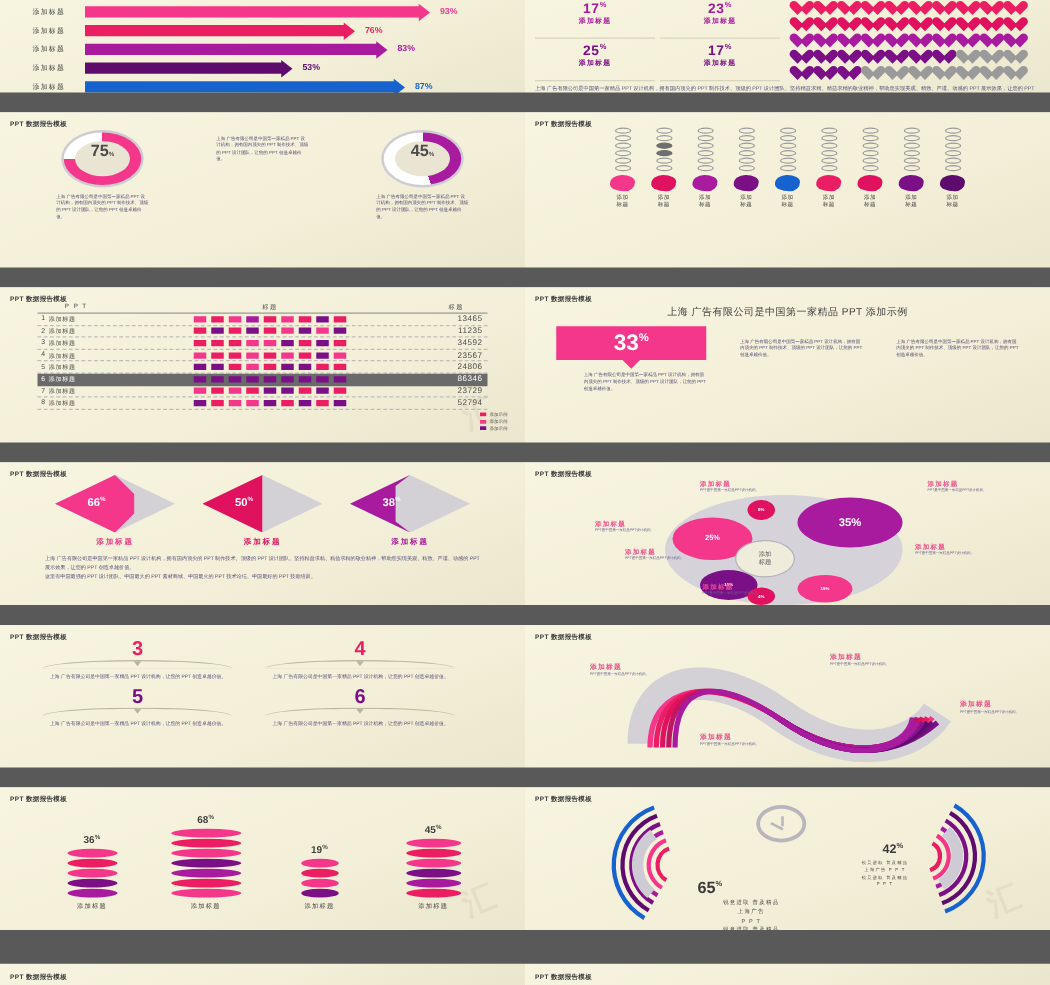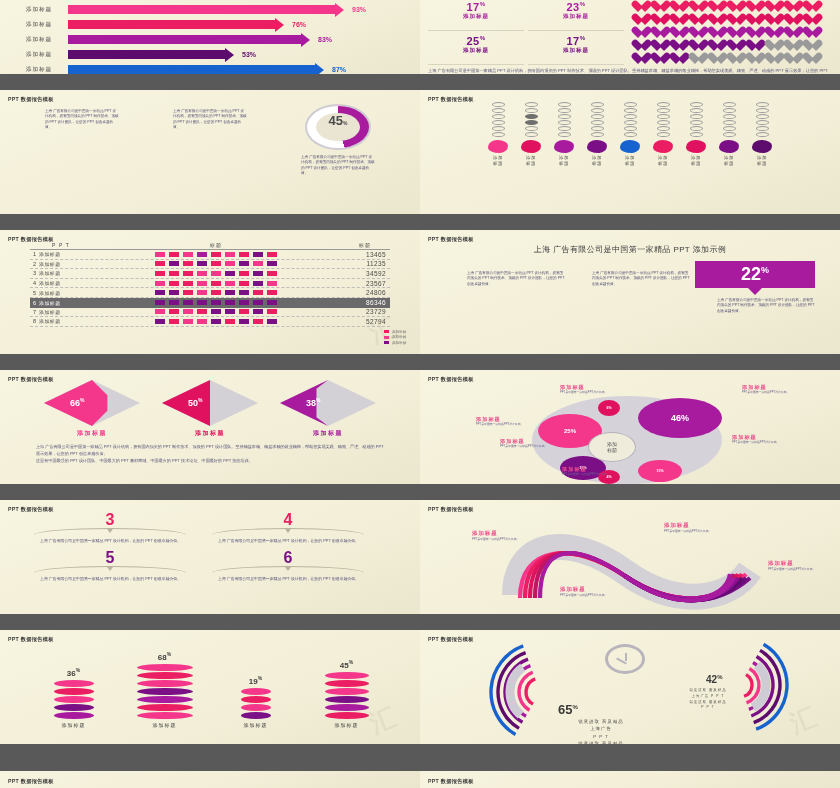--- a/index.html
+++ b/index.html
@@ -288,6 +288,10 @@
     <div class="hdr">PPT 数据报告模板</div>
     <div class="donuts" id="s3">
         <div class="donut-col">
+          <div class="donut">
+            <div class="ring" style="background:conic-gradient(#f5378c 0deg 270deg,#ffffff 270deg 360deg)"></div>
+            <div class="inner">75<sup>%</sup></div>
+          </div>
           <div class="donut-txt">上海 广告有限公司是中国第一家精品 PPT 设计机构，拥有国内顶尖的 PPT 制作技术、顶级的 PPT 设计团队，让您的 PPT 创造卓越价值。</div>
         </div>
         <div class="donut-col">

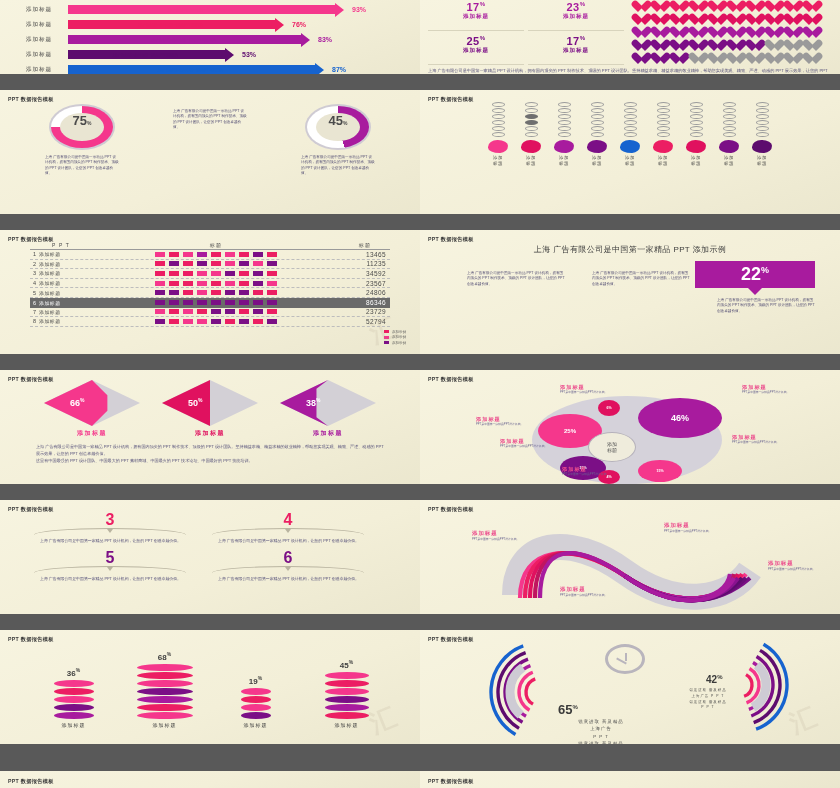--- a/index.html
+++ b/index.html
@@ -601,6 +601,9 @@
     <div class="s6-title">上海 广告有限公司是中国第一家精品 PPT 添加示例</div>
     <div class="banners" id="s6">
         <div class="ban-col">
+          <div class="ban" style="background:#f5378c;color:#f5378c">
+            <span style="color:#fff">33<sup>%</sup></span>
+          </div>
           <div class="ban-txt">上海 广告有限公司是中国第一家精品 PPT 设计机构，拥有国内顶尖的 PPT 制作技术、顶级的 PPT 设计团队，让您的 PPT 创造卓越价值。</div>
         </div>
         <div class="ban-col">

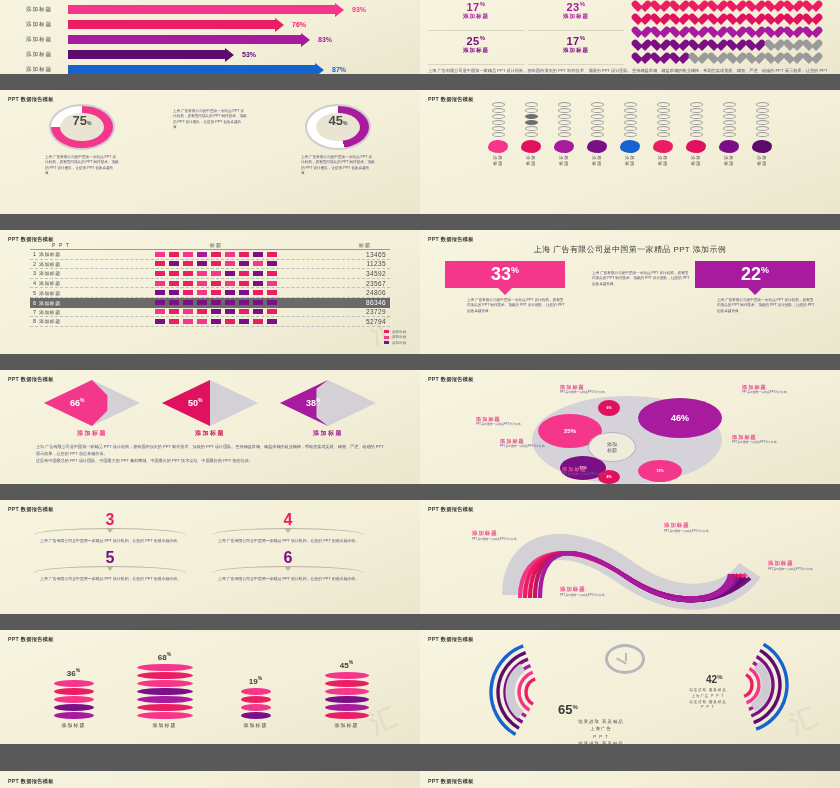--- a/index.html
+++ b/index.html
@@ -610,9 +610,6 @@
           <div class="ban-txt">上海 广告有限公司是中国第一家精品 PPT 设计机构，拥有国内顶尖的 PPT 制作技术、顶级的 PPT 设计团队，让您的 PPT 创造卓越价值。</div>
         </div>
         <div class="ban-col">
-          <div class="ban" style="background:#a81b9e;color:#a81b9e">
-            <span style="color:#fff">22<sup>%</sup></span>
-          </div>
           <div class="ban-txt">上海 广告有限公司是中国第一家精品 PPT 设计机构，拥有国内顶尖的 PPT 制作技术、顶级的 PPT 设计团队，让您的 PPT 创造卓越价值。</div>
         </div>
       </div>

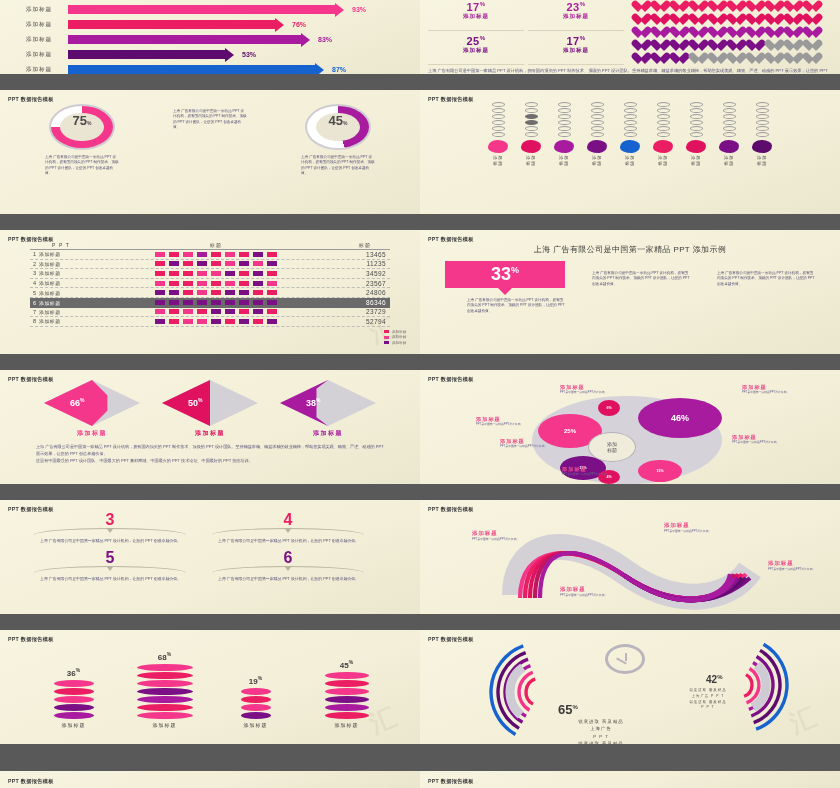--- a/index.html
+++ b/index.html
@@ -654,7 +654,7 @@
     <div class="bub-wrap" id="s8">
         <div style="position:absolute;left:112px;top:26px;width:190px;height:88px;border-radius:50%;background:#d5d2da"></div>
         <div class="blob" style="left:118px;top:44px;width:64px;height:34px;background:#f5378c;font-size:6px">25%</div>
-        <div class="blob" style="left:218px;top:28px;width:84px;height:40px;background:#a81b9e;font-size:9px">46%</div>
+        <div class="blob" style="left:218px;top:28px;width:84px;height:40px;background:#a81b9e;font-size:9px">35%</div>
         <div class="blob" style="left:140px;top:86px;width:46px;height:24px;background:#7b0f86;font-size:3.5px">15%</div>
         <div class="blob" style="left:218px;top:90px;width:44px;height:22px;background:#f5378c;font-size:3.5px">15%</div>
         <div class="blob" style="left:178px;top:30px;width:22px;height:16px;background:#e0115f;font-size:3.5px">6%</div>

